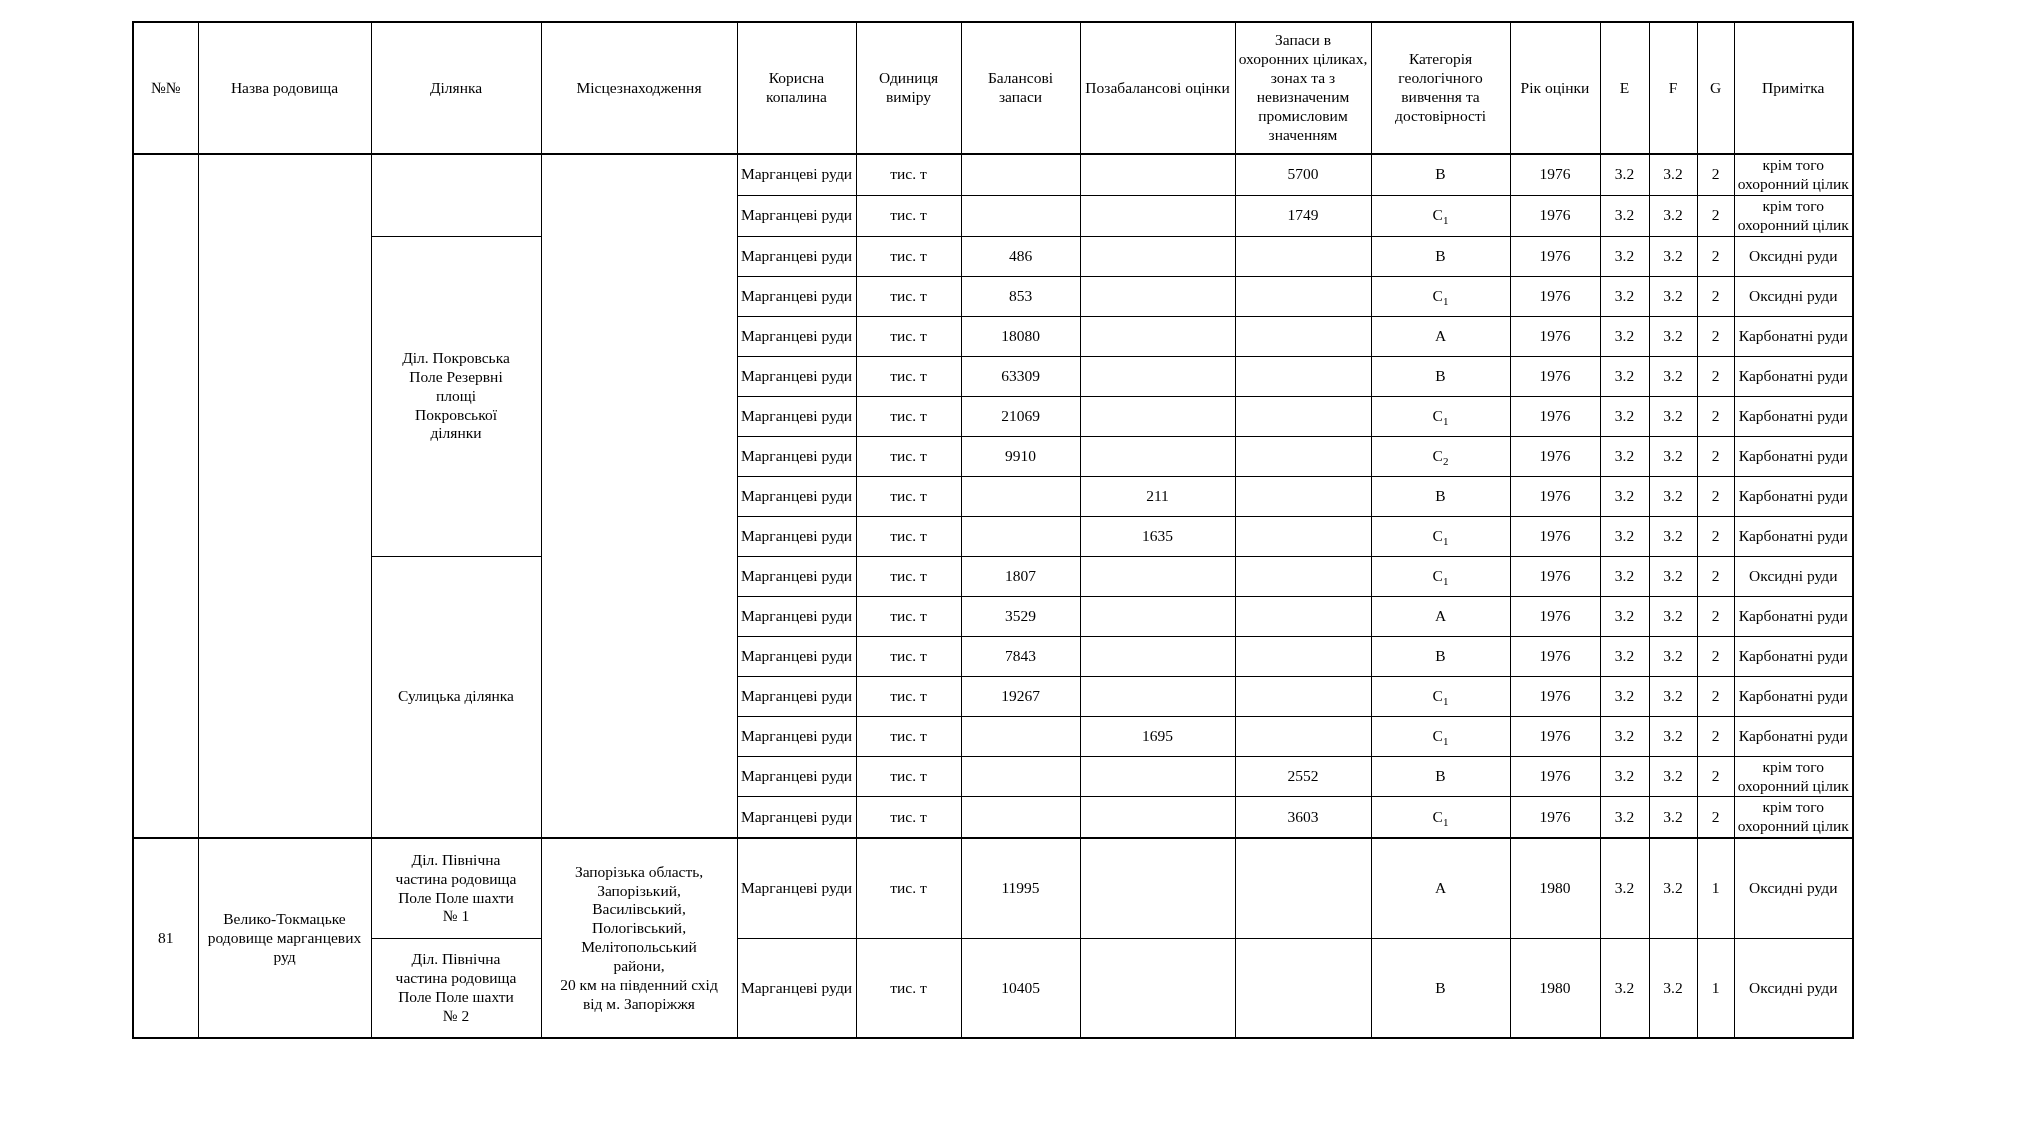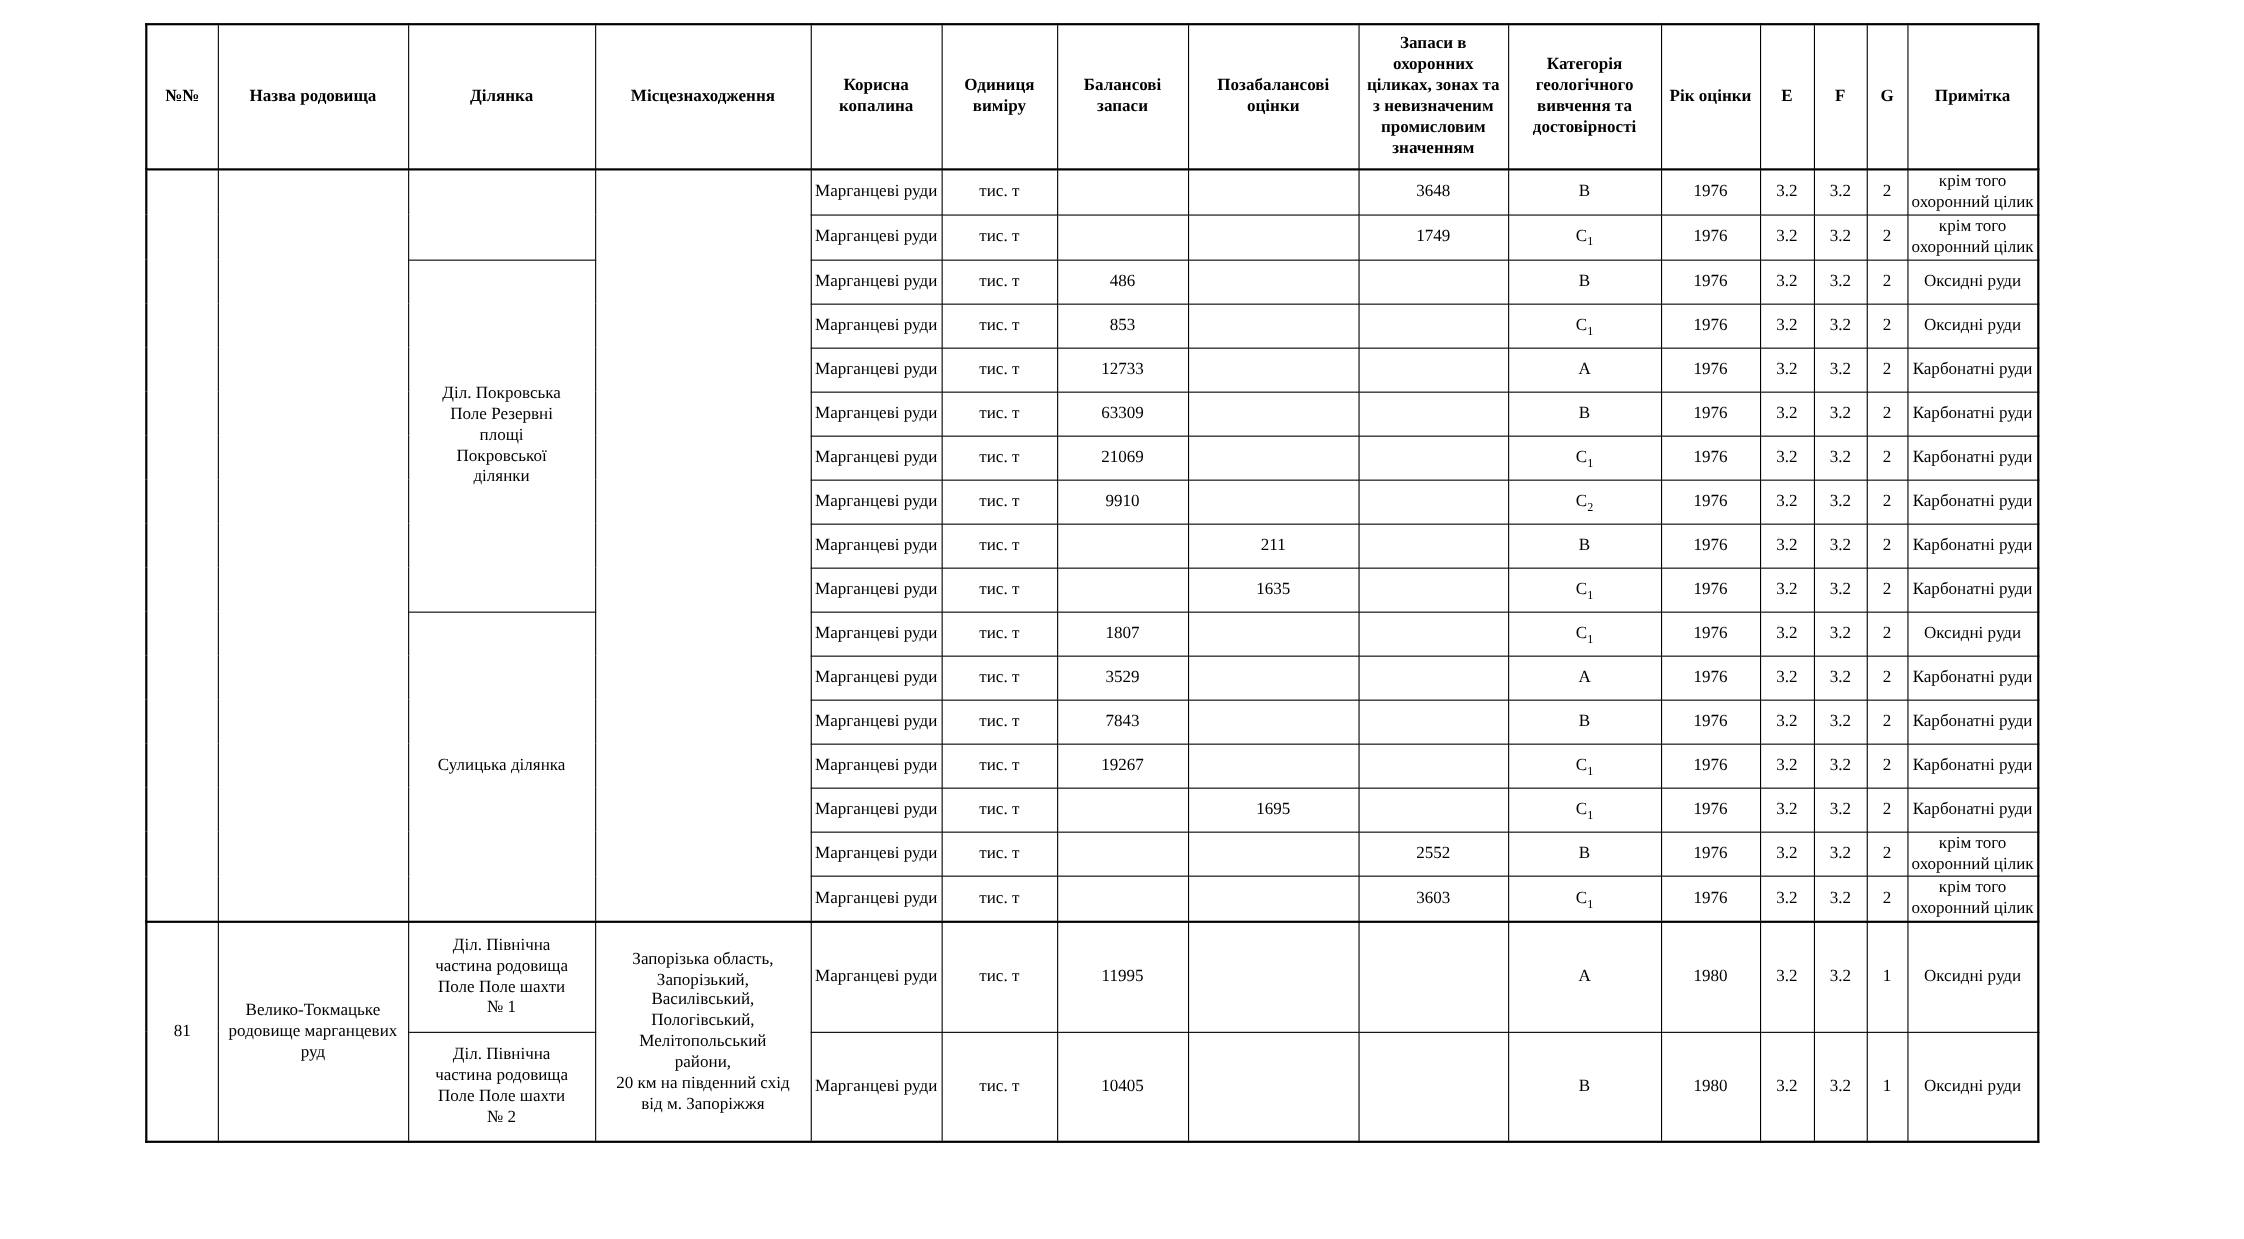--- a/index.html
+++ b/index.html
@@ -37,7 +37,7 @@
     overflow-wrap: break-word;
   }
   thead th {
-    font-weight: bold;
+    font-weight: normal;
     height: 128px;
     margin-top: 42px;
   }

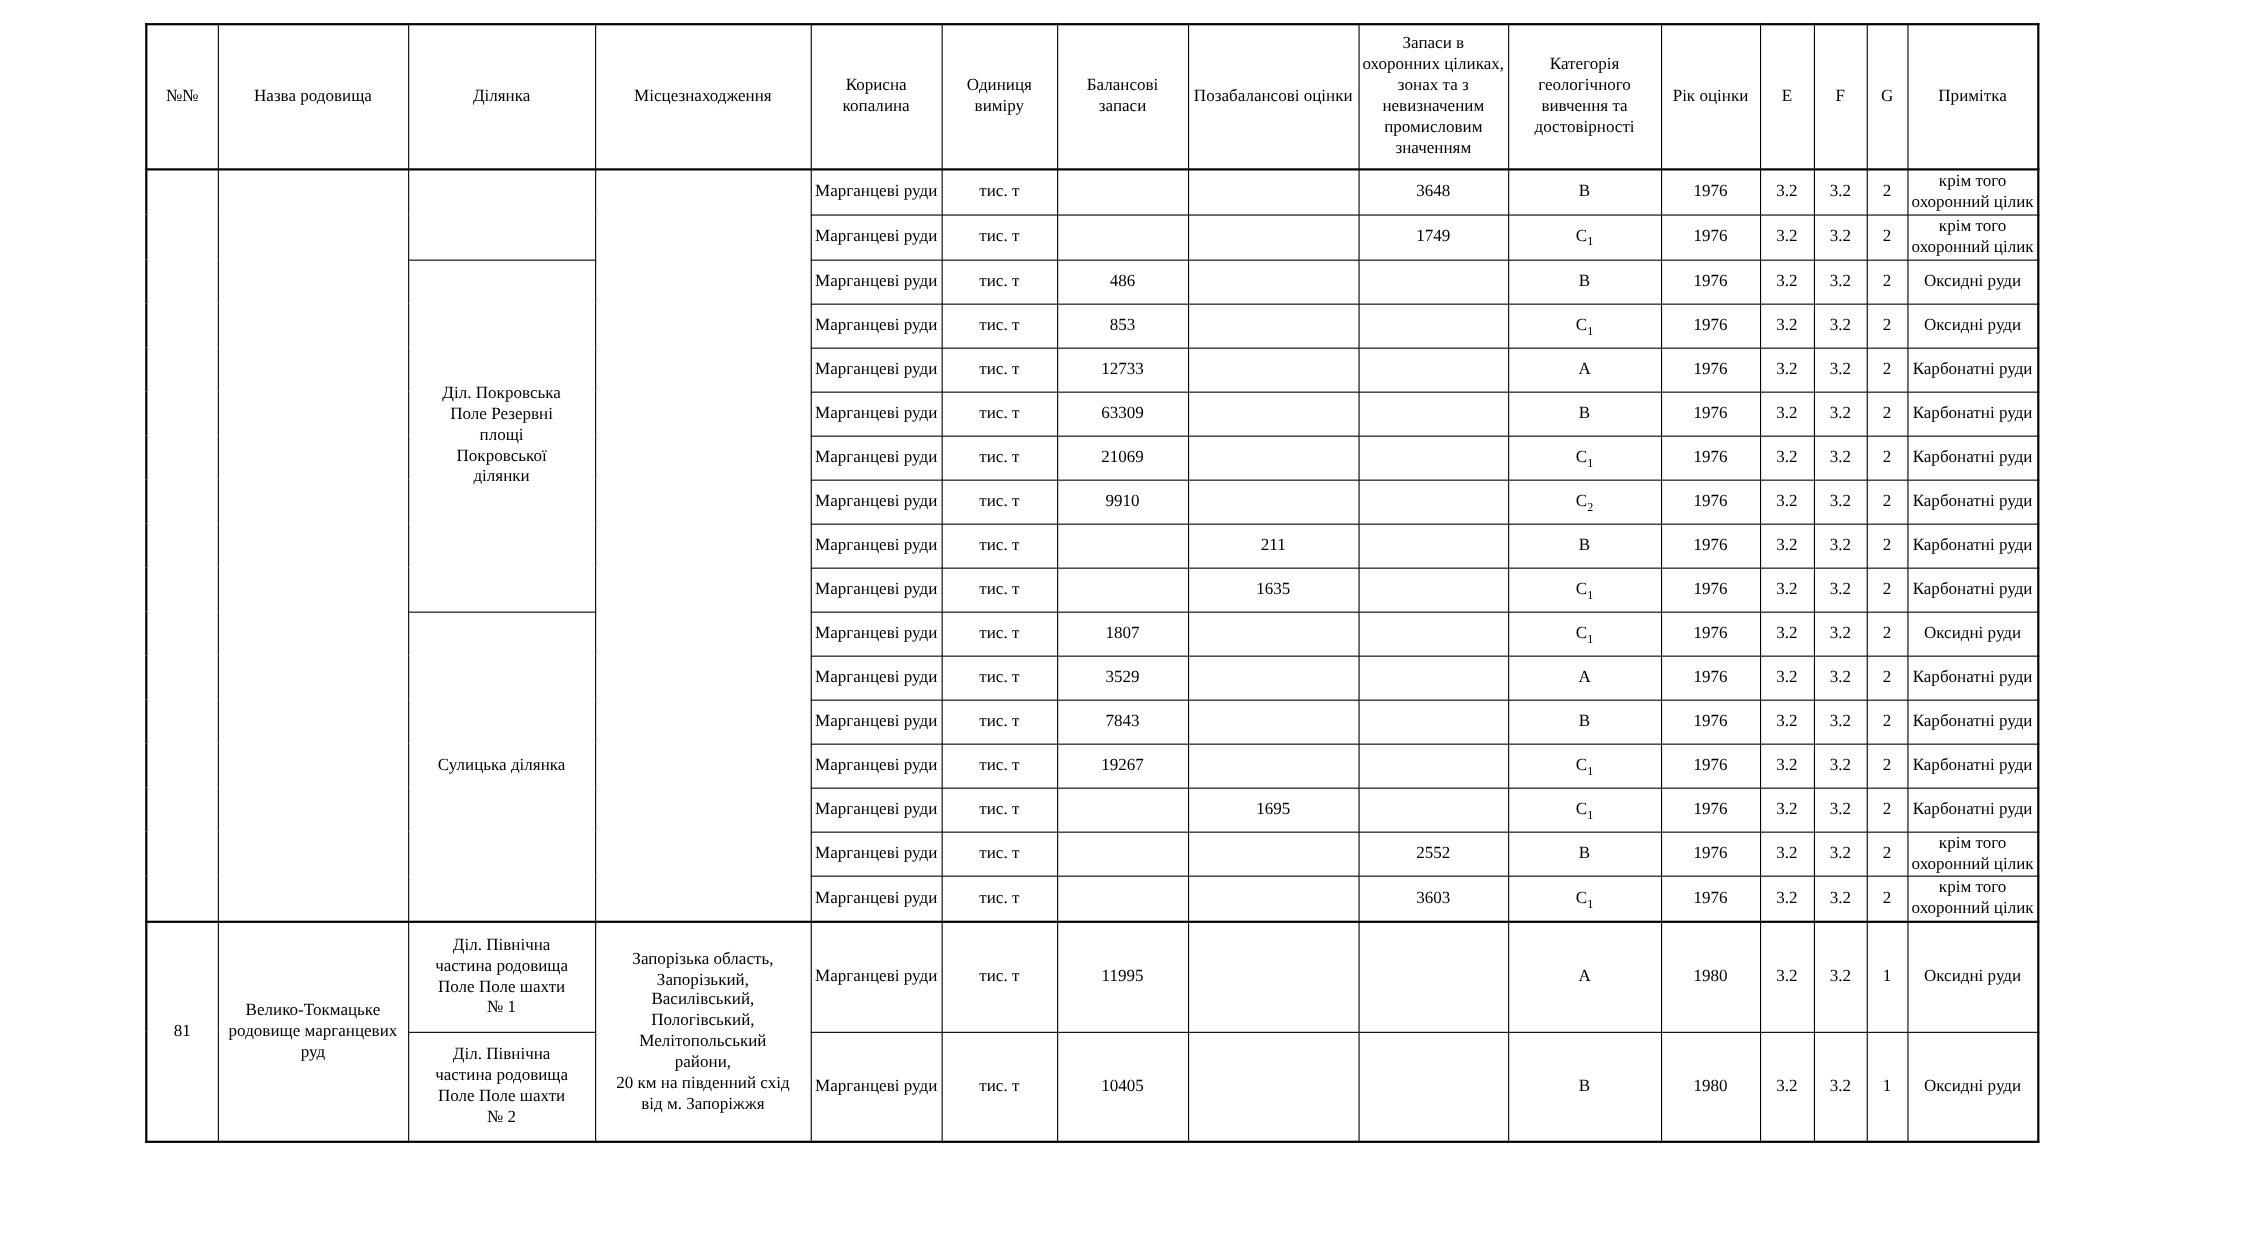--- a/index.html
+++ b/index.html
@@ -98,7 +98,7 @@
           <td class="c-unit">тис. т</td>
           <td class="c-bal"></td>
           <td class="c-off"></td>
-          <td class="c-prot">3648</td>
+          <td class="c-prot">5700</td>
           <td class="c-cat">В</td>
           <td class="c-year">1976</td>
           <td class="c-e">3.2</td>

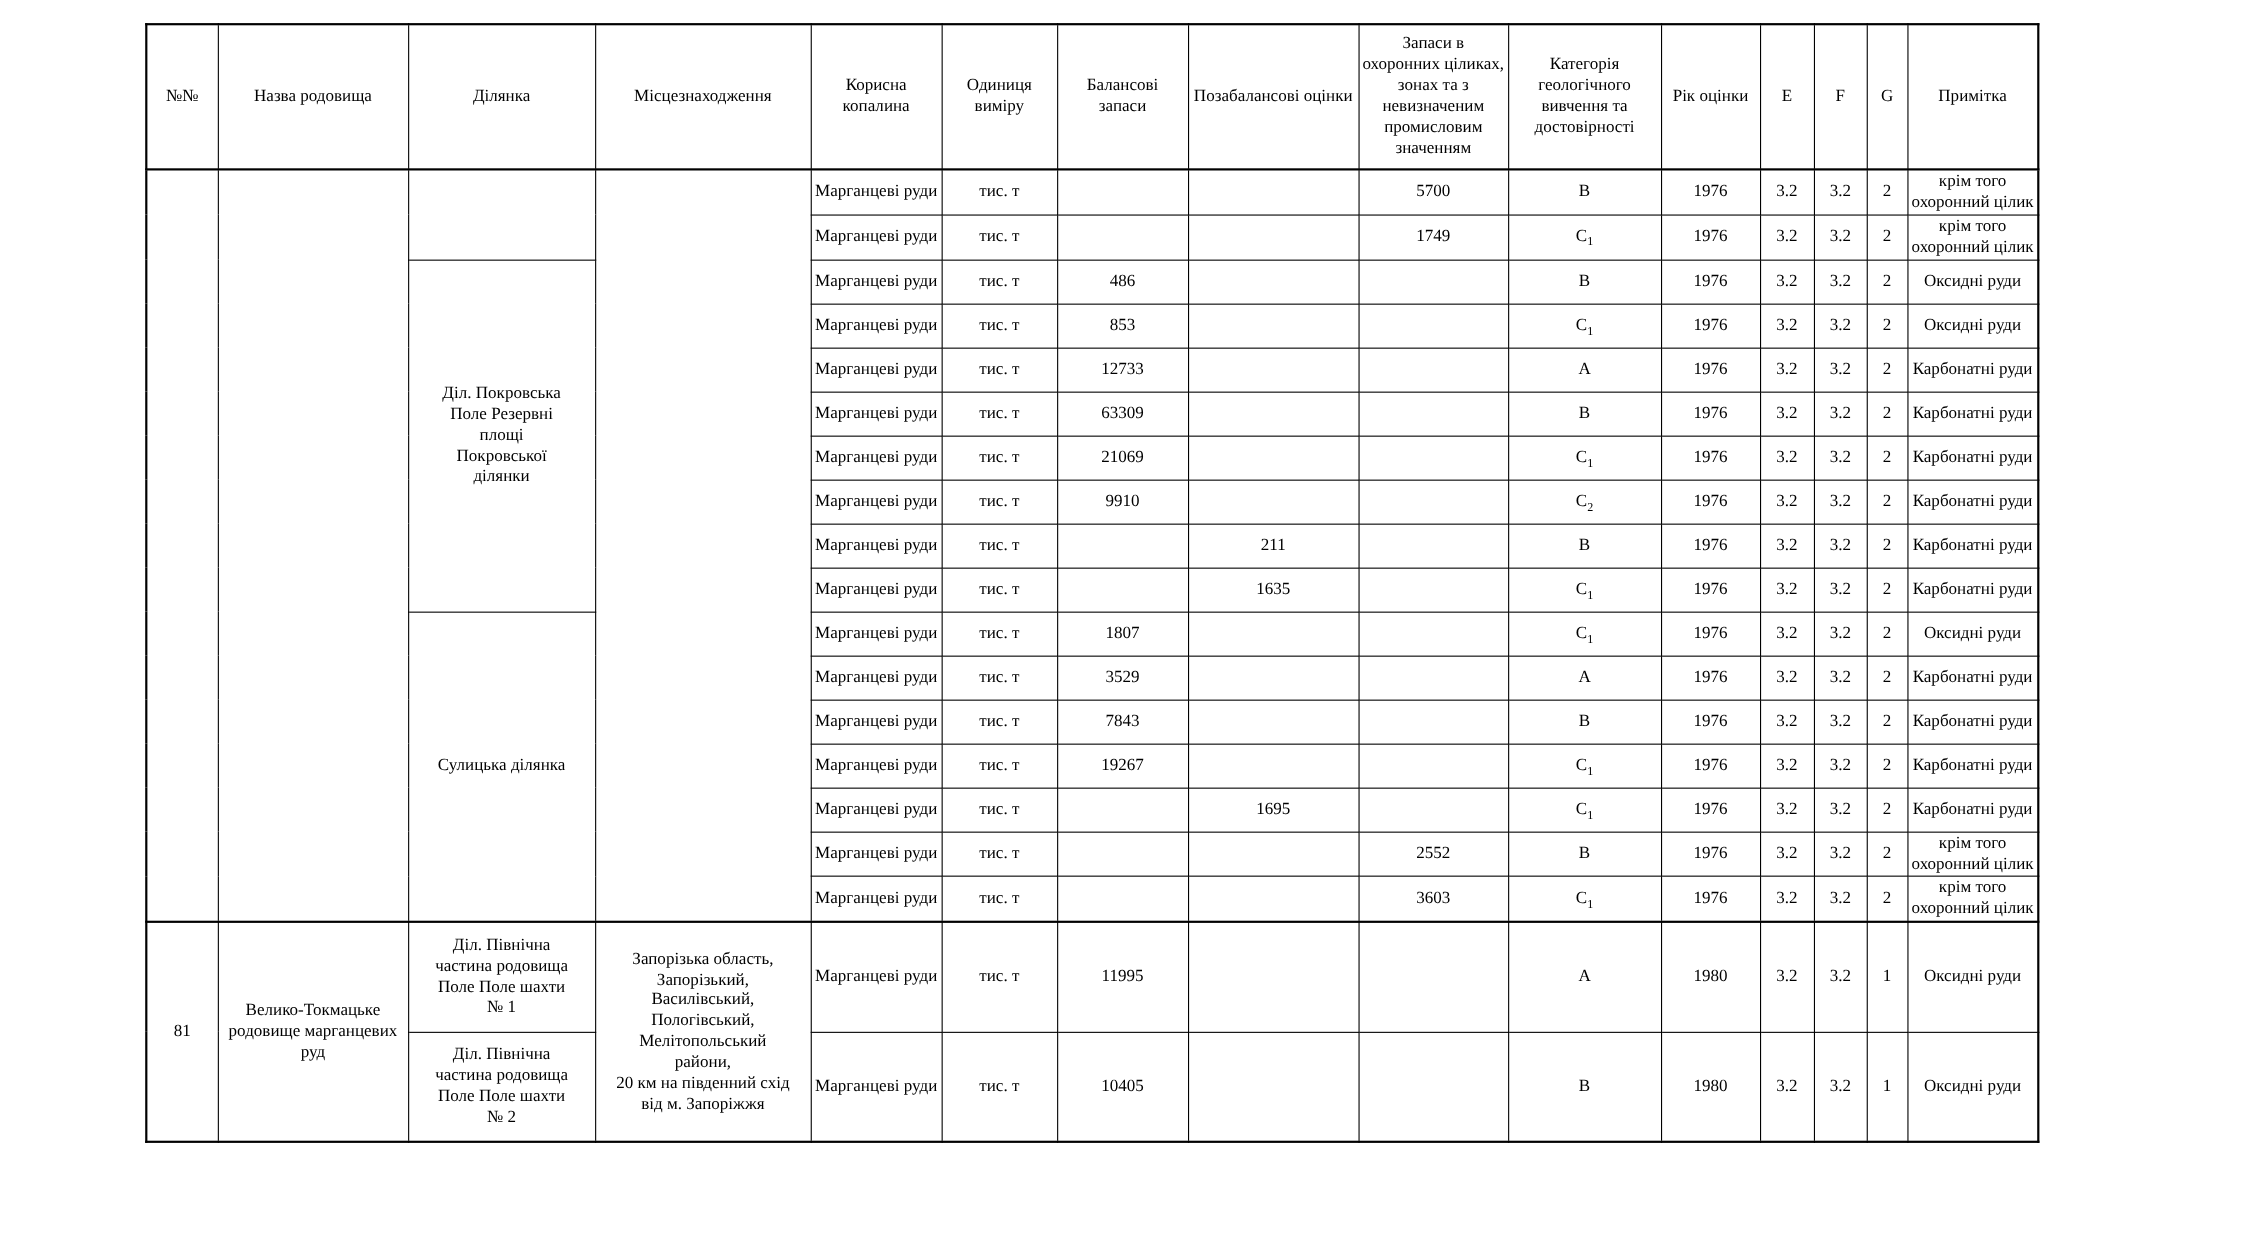--- a/index.html
+++ b/index.html
@@ -153,7 +153,7 @@
         <tr>
           <td class="c-min">Марганцеві руди</td>
           <td class="c-unit">тис. т</td>
-          <td class="c-bal">12733</td>
+          <td class="c-bal">18080</td>
           <td class="c-off"></td>
           <td class="c-prot"></td>
           <td class="c-cat">А</td>

